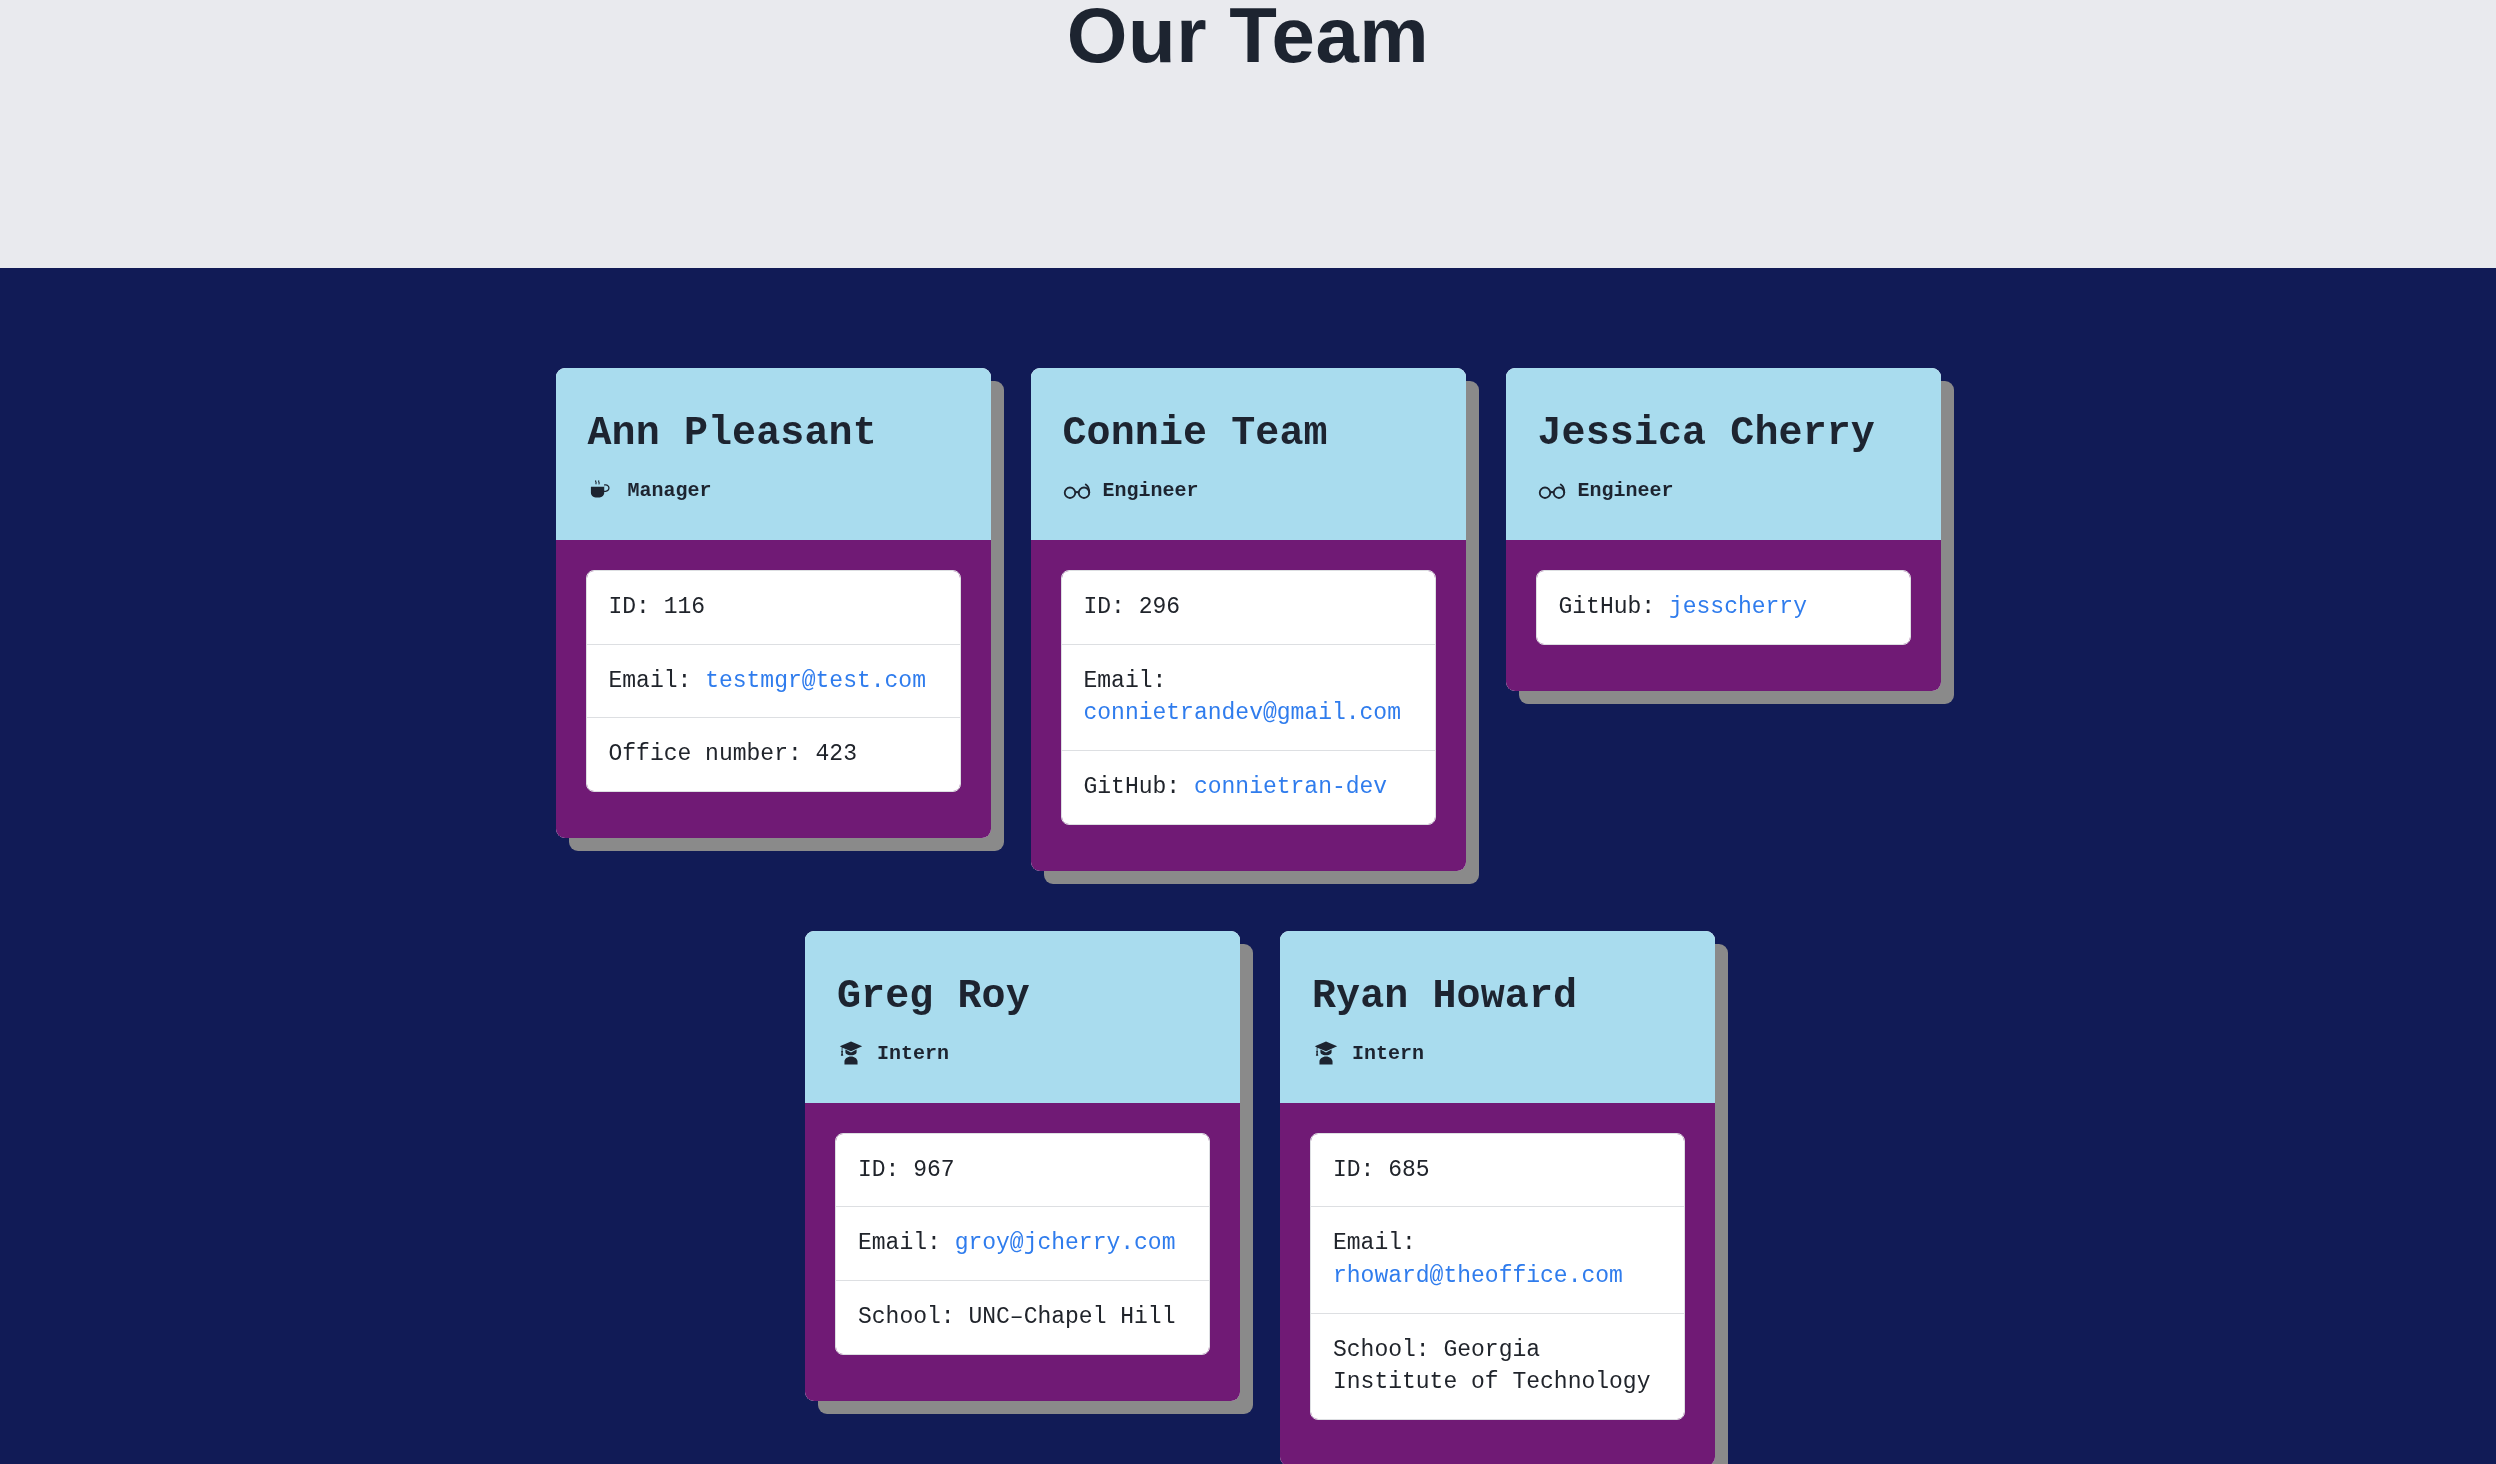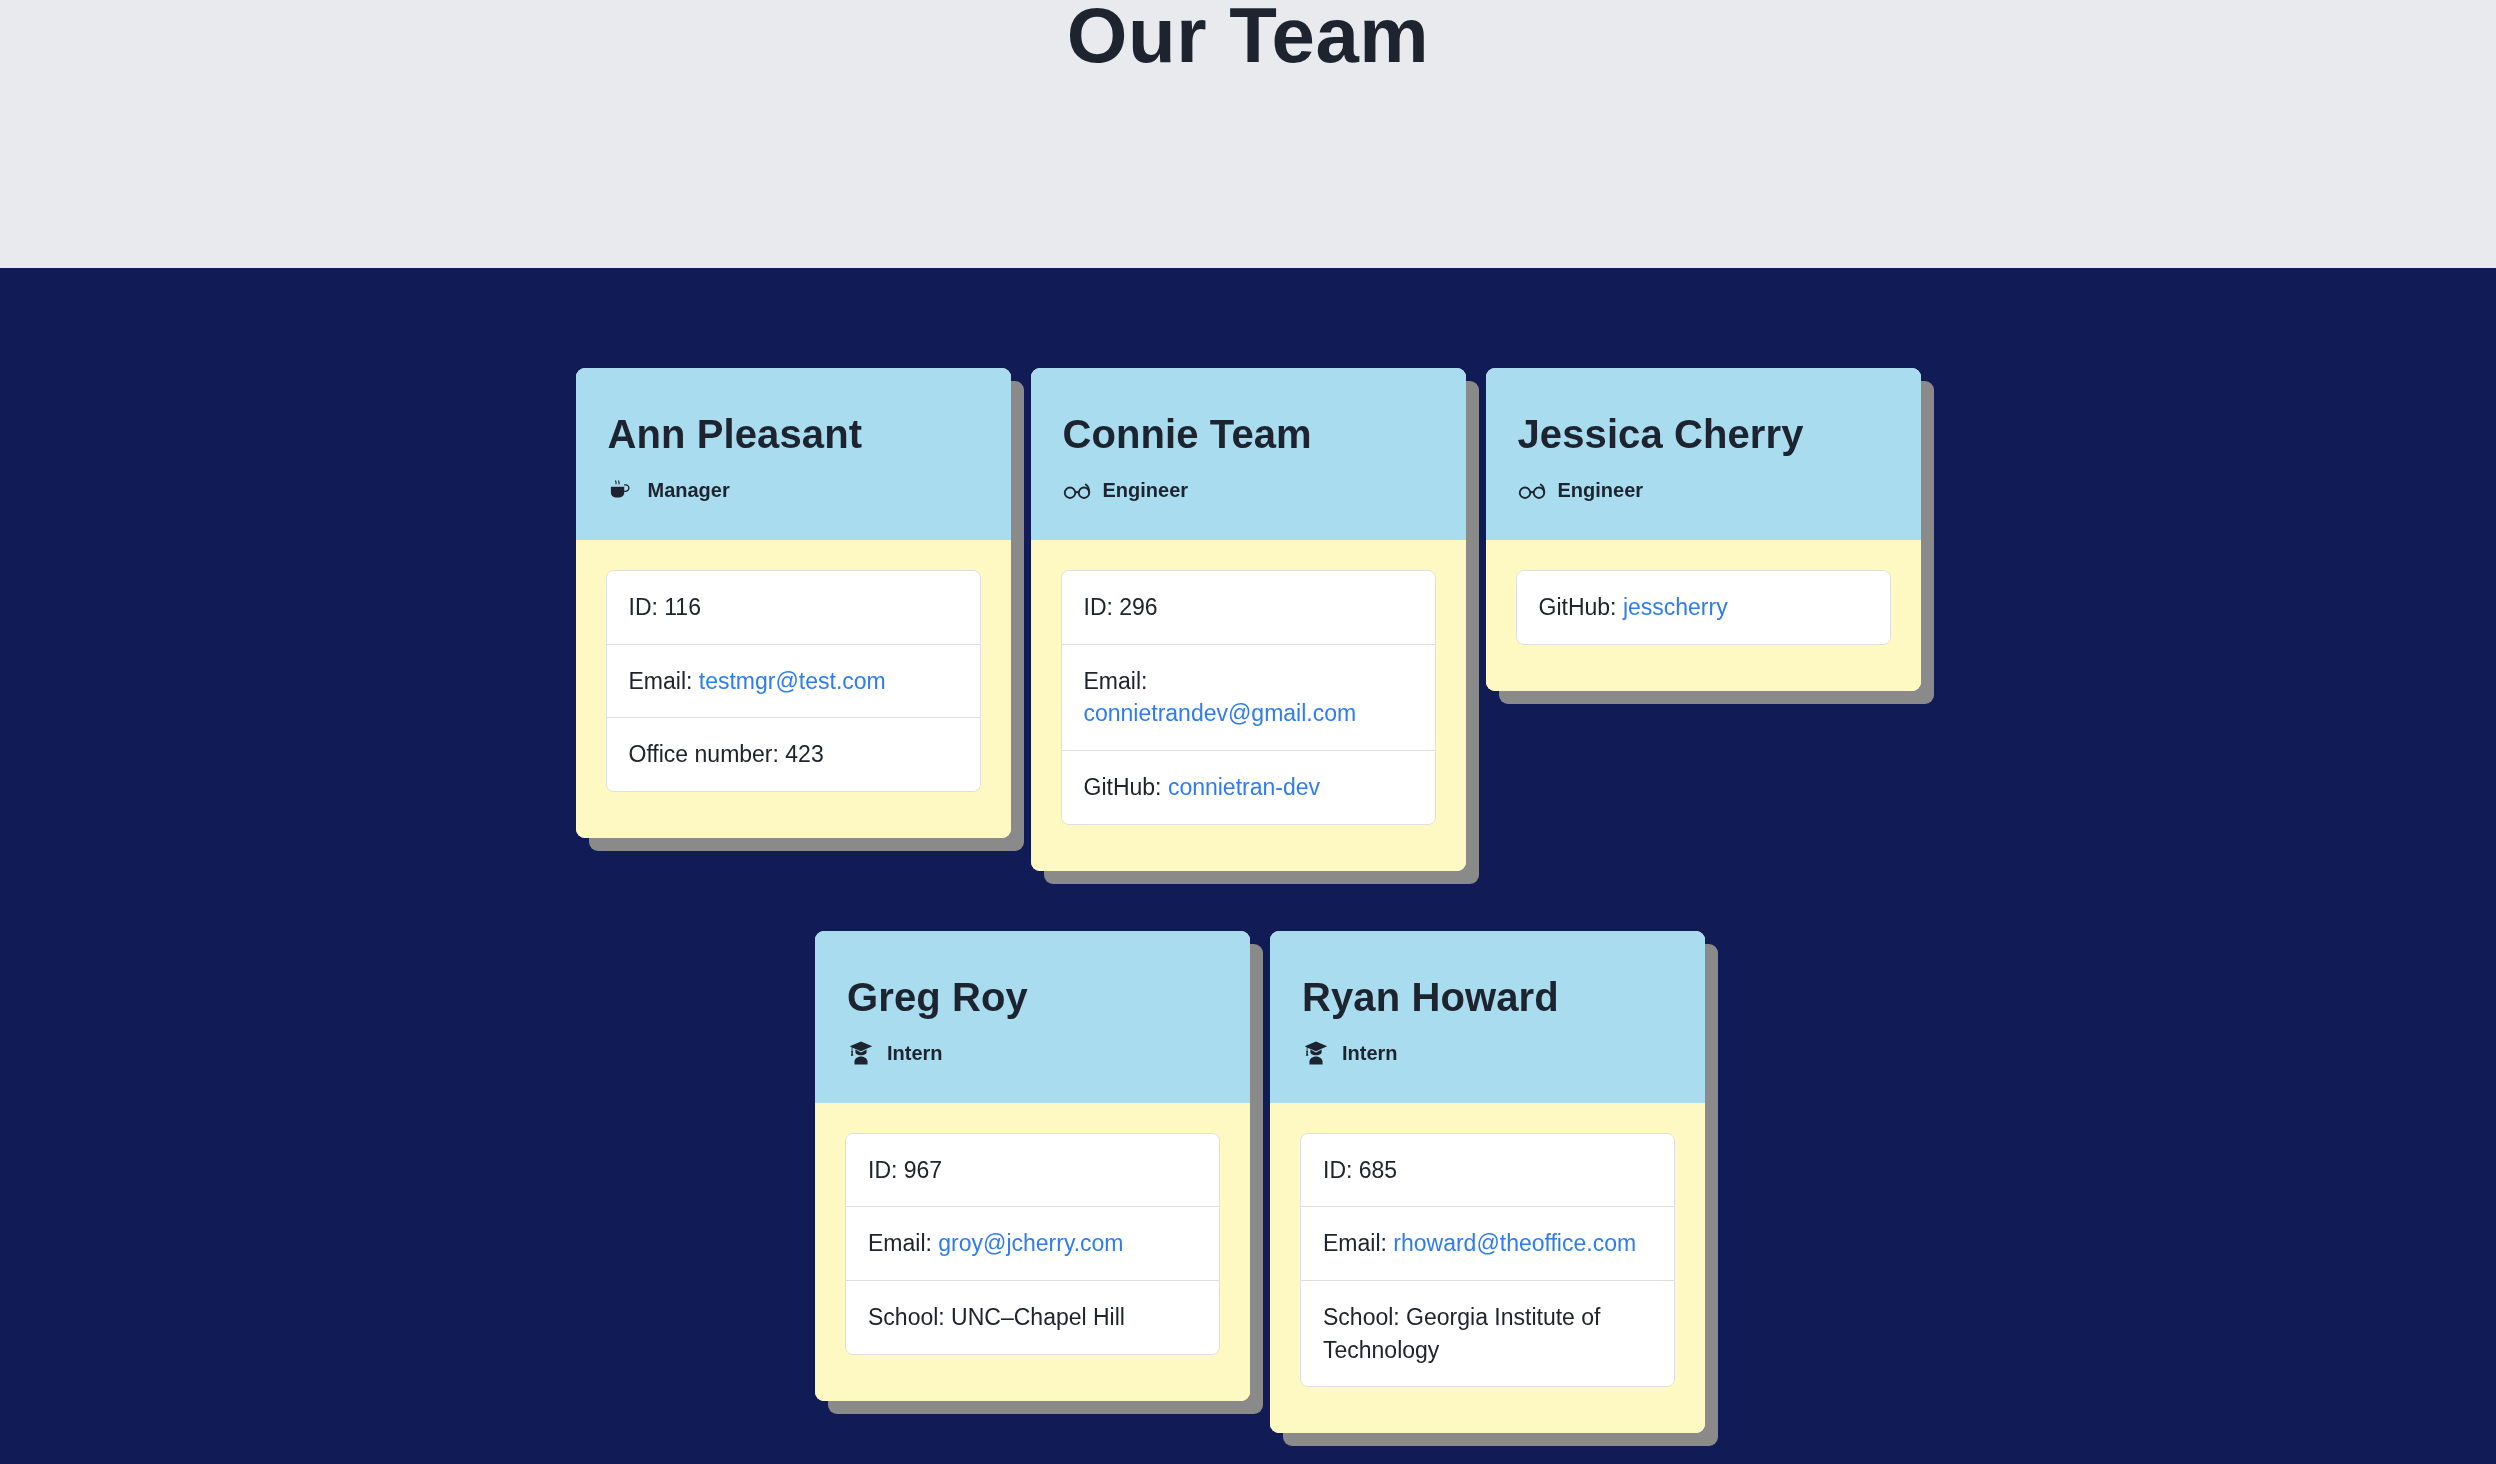--- a/index.html
+++ b/index.html
@@ -37,7 +37,8 @@
   .card-row {
     display: flex;
     justify-content: center;
-    gap: 20px;
+    gap: 40px;
+    font-family: Liberation Mono, monospace;
   }
   .card-row + .card-row { margin-top: 60px; margin-left: 24px; }
 

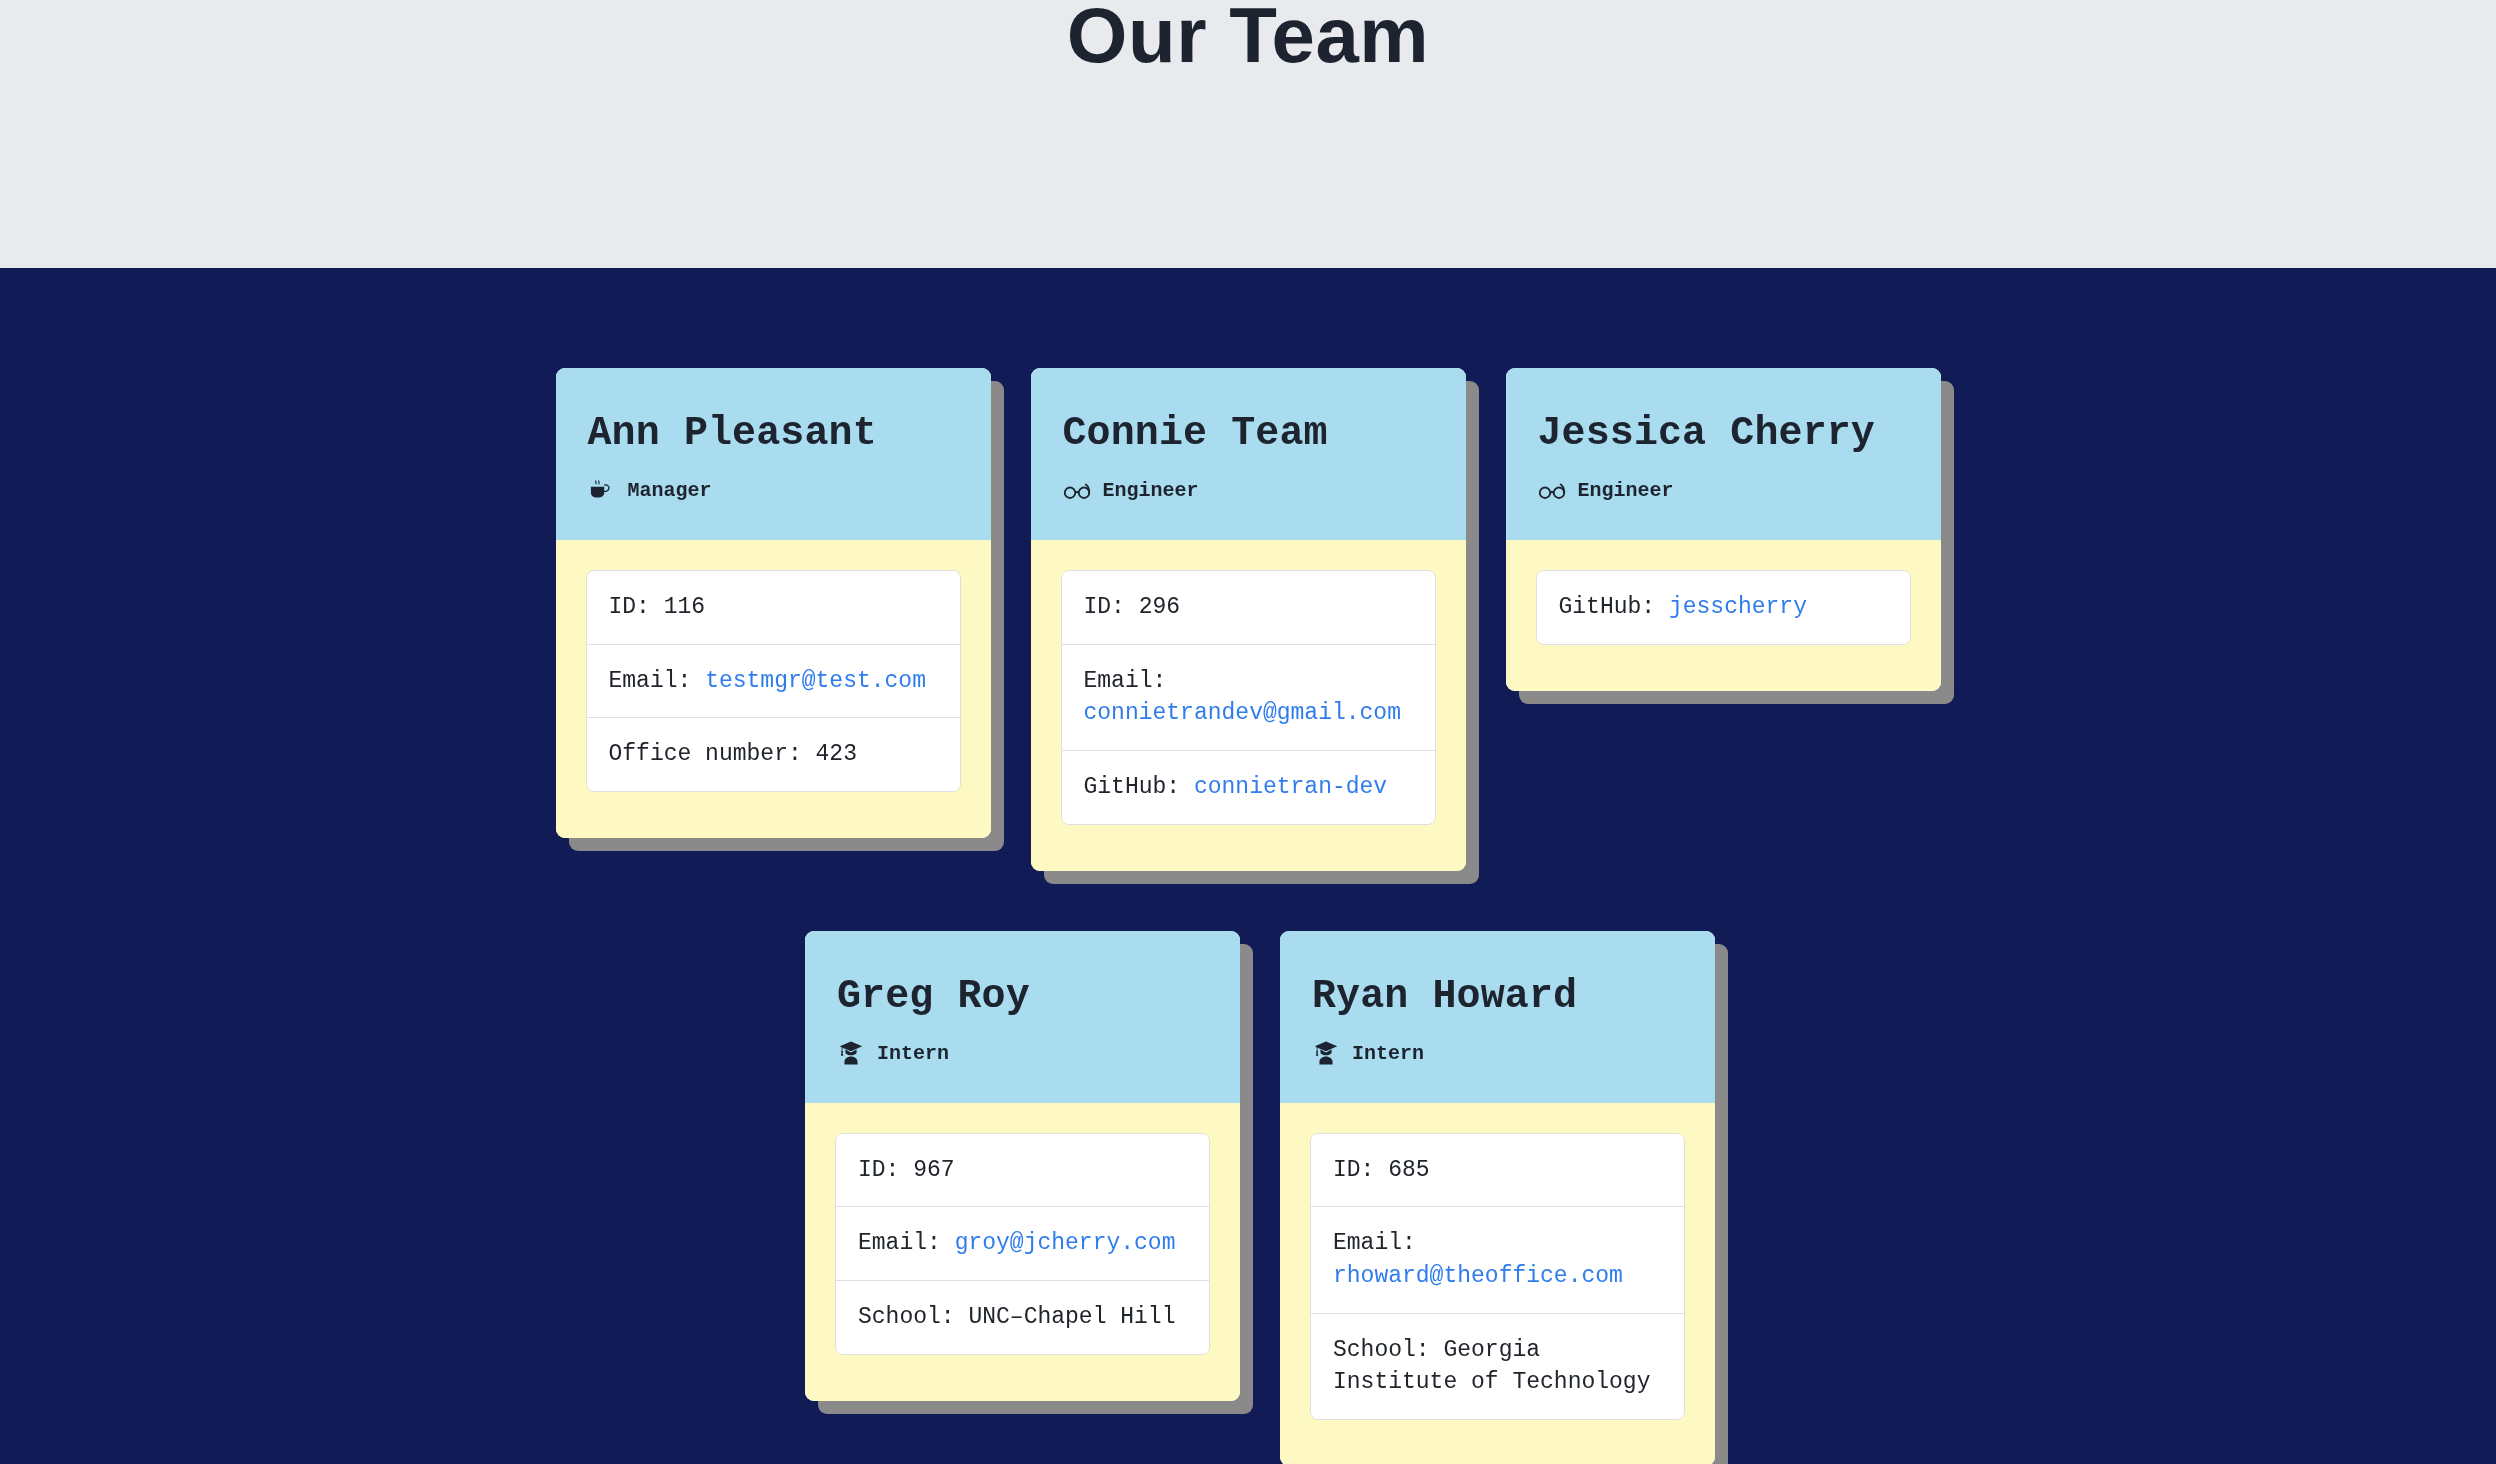--- a/index.html
+++ b/index.html
@@ -85,7 +85,7 @@
   .role-icon svg { display: block; }
 
   .card-body {
-    background: #fef9c3;
+    background: #701a75;
     padding: 30px 30px 46px 30px;
     flex: 1;
   }

